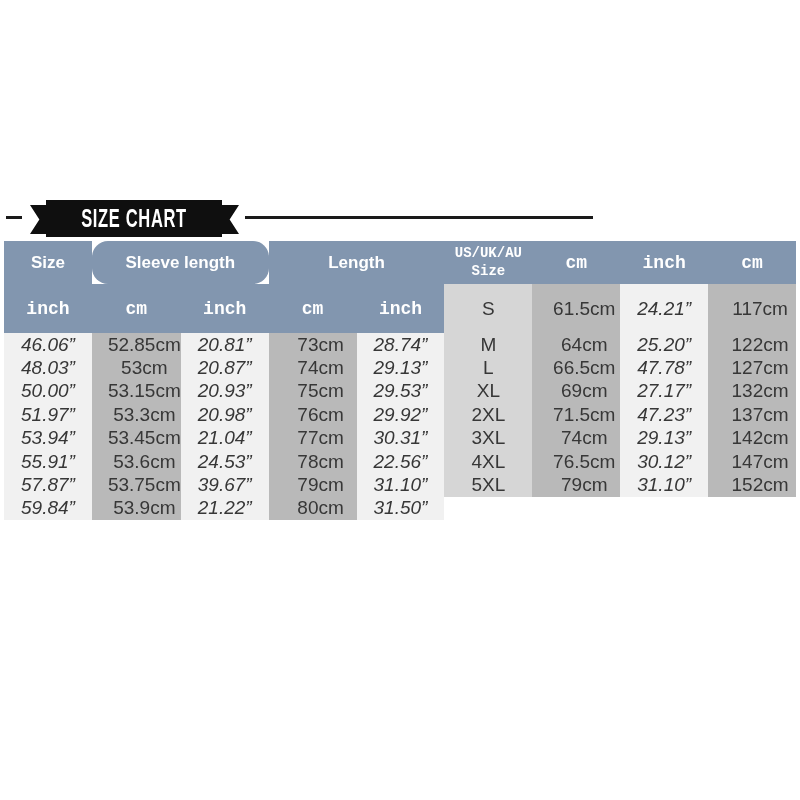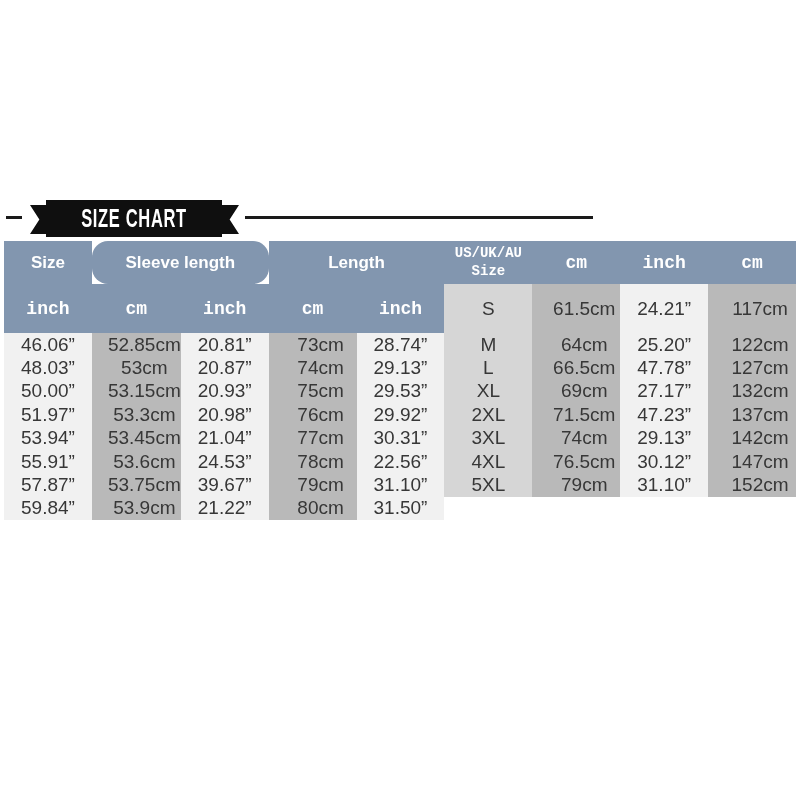--- a/index.html
+++ b/index.html
@@ -77,7 +77,7 @@
   }
   .inch-cell {
     background: var(--inch-col-bg, #f1f1f1);
-    color: var(--data-text, #373737); font-size: 19px;
+    color: var(--data-text, #373737); font-size: 19px; font-style: italic;
   }
 </style>
 </head>

